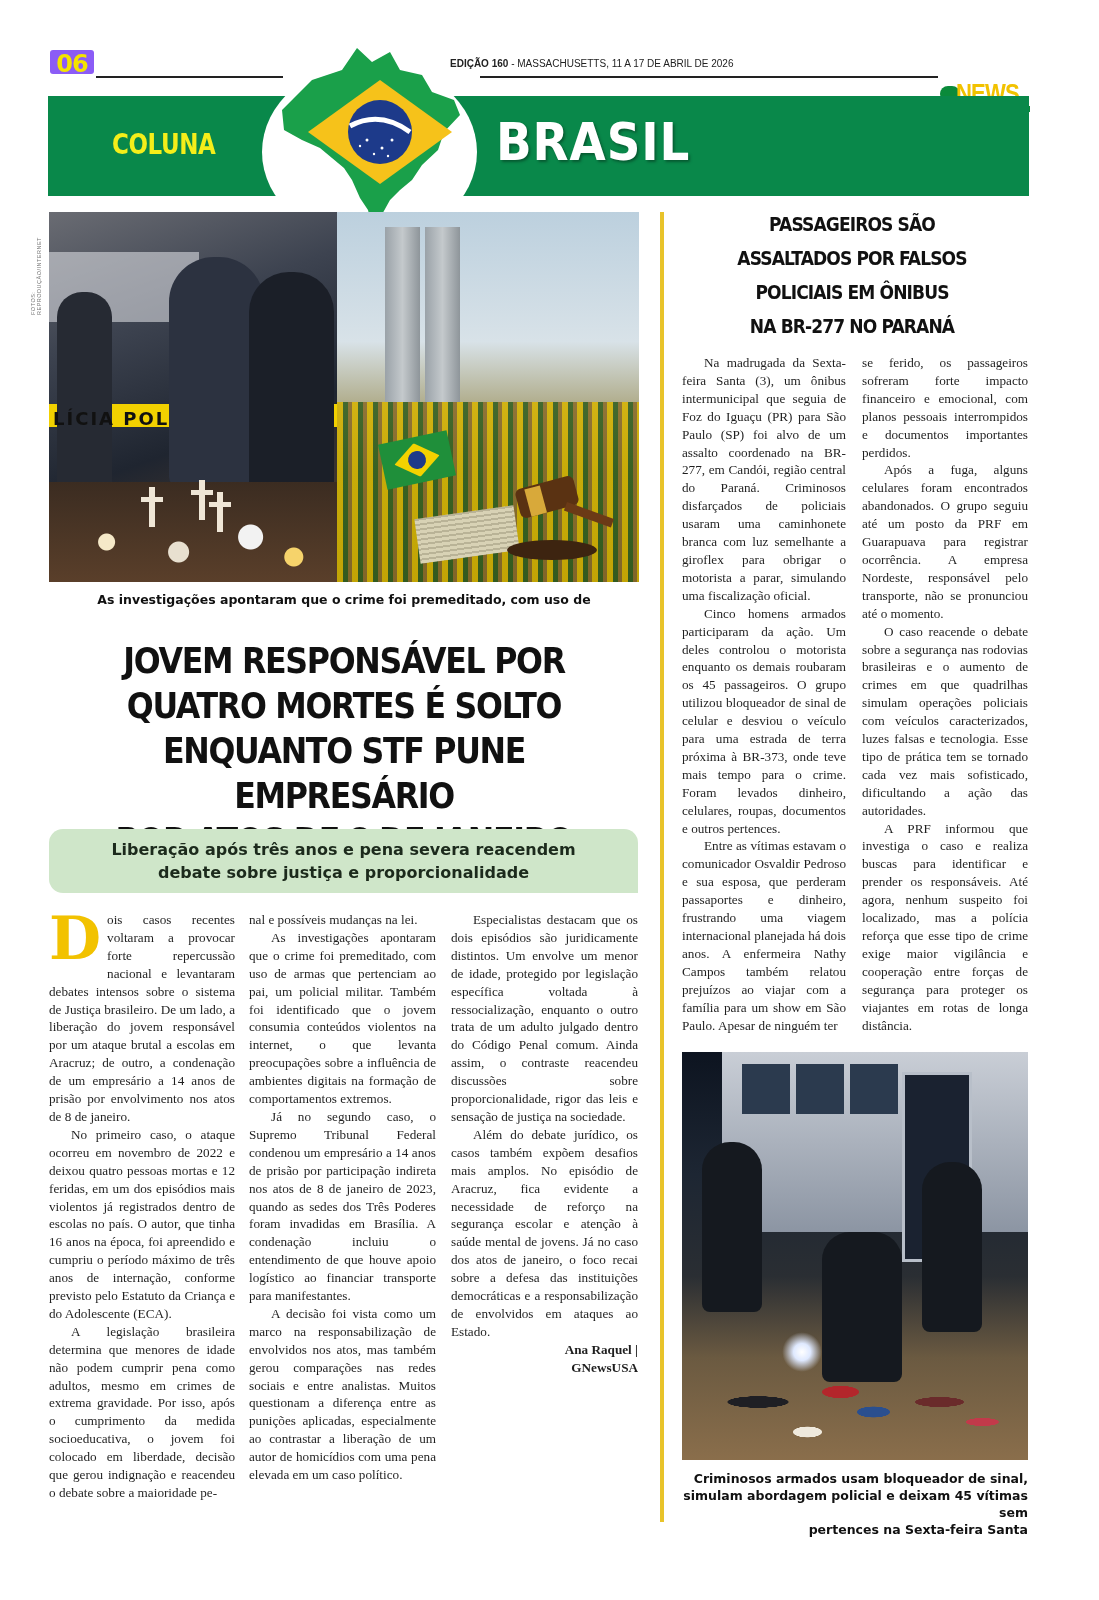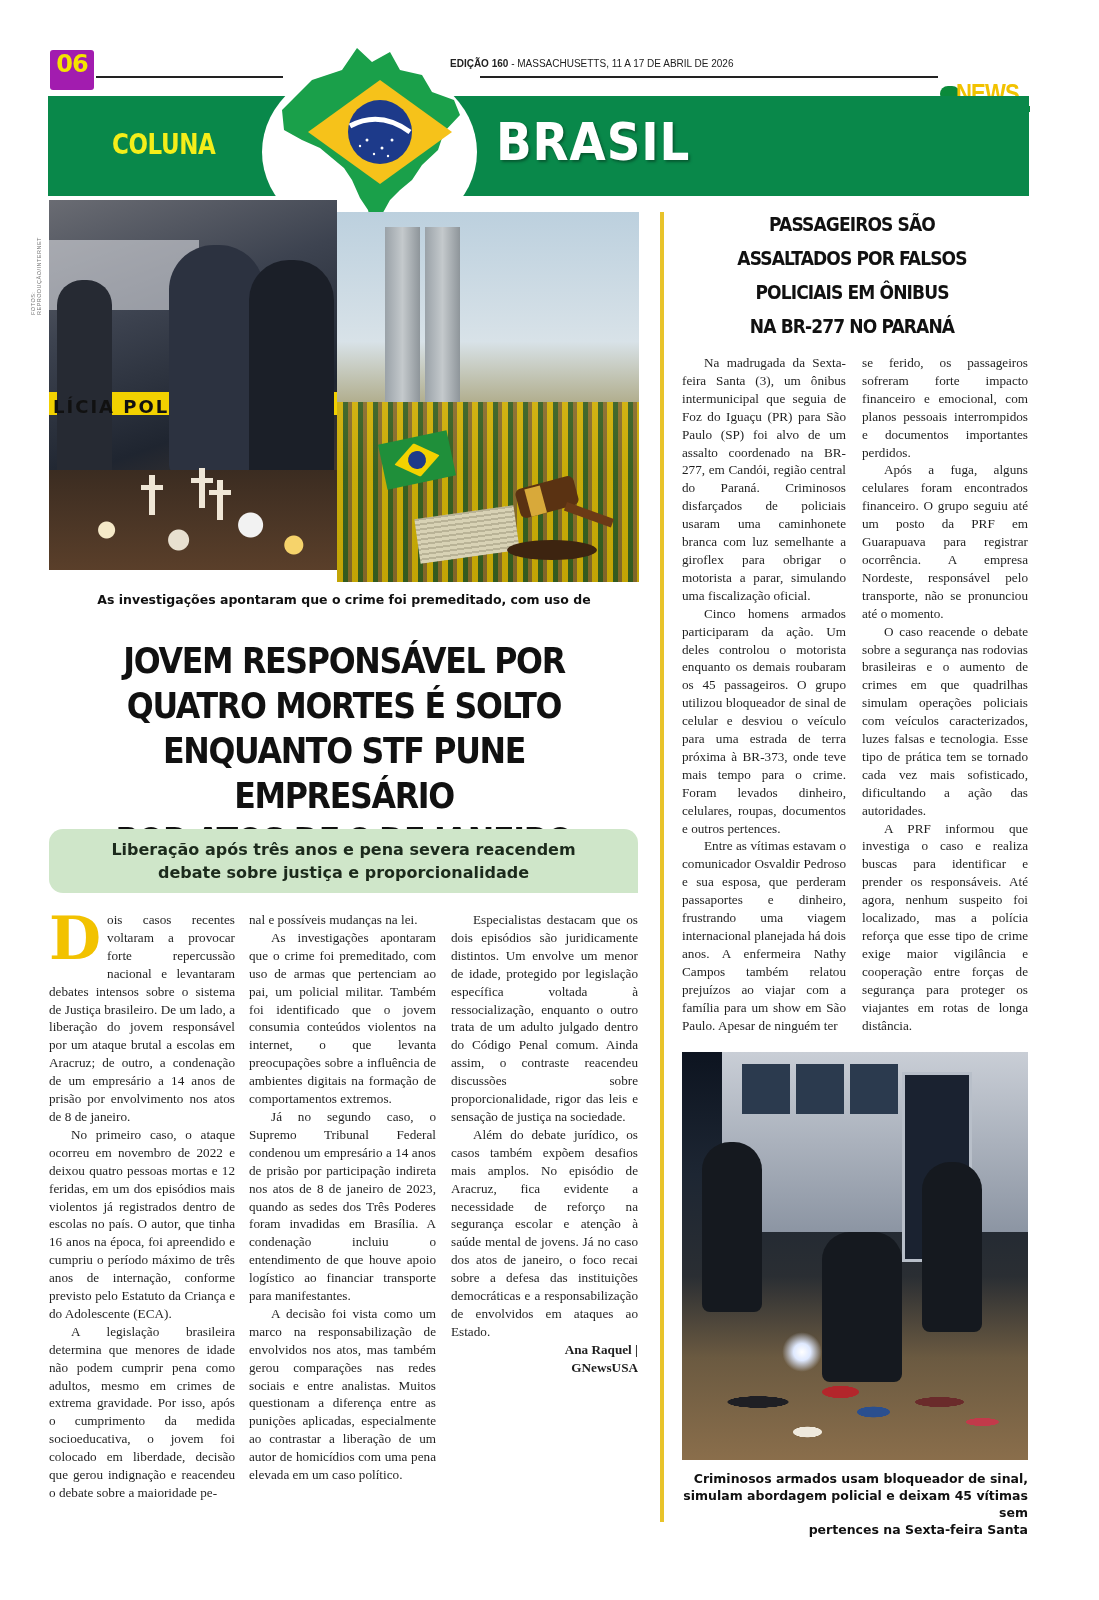--- a/index.html
+++ b/index.html
@@ -8,8 +8,8 @@
 
   
   .page-num {
-    position: absolute; left: 50px; top: 50px; width: 44px; height: 40px;
-    background: #a21caf; border-radius: 3px;
+    position: absolute; left: 50px; top: 50px; width: 44px; height: 24px;
+    background: #8b5cf6; border-radius: 3px;
     color: #f4e400; font-family: "DejaVu Sans", sans-serif; font-weight: 900;
     font-size: 24px; line-height: 28px; text-align: center; letter-spacing: -1px;
   }

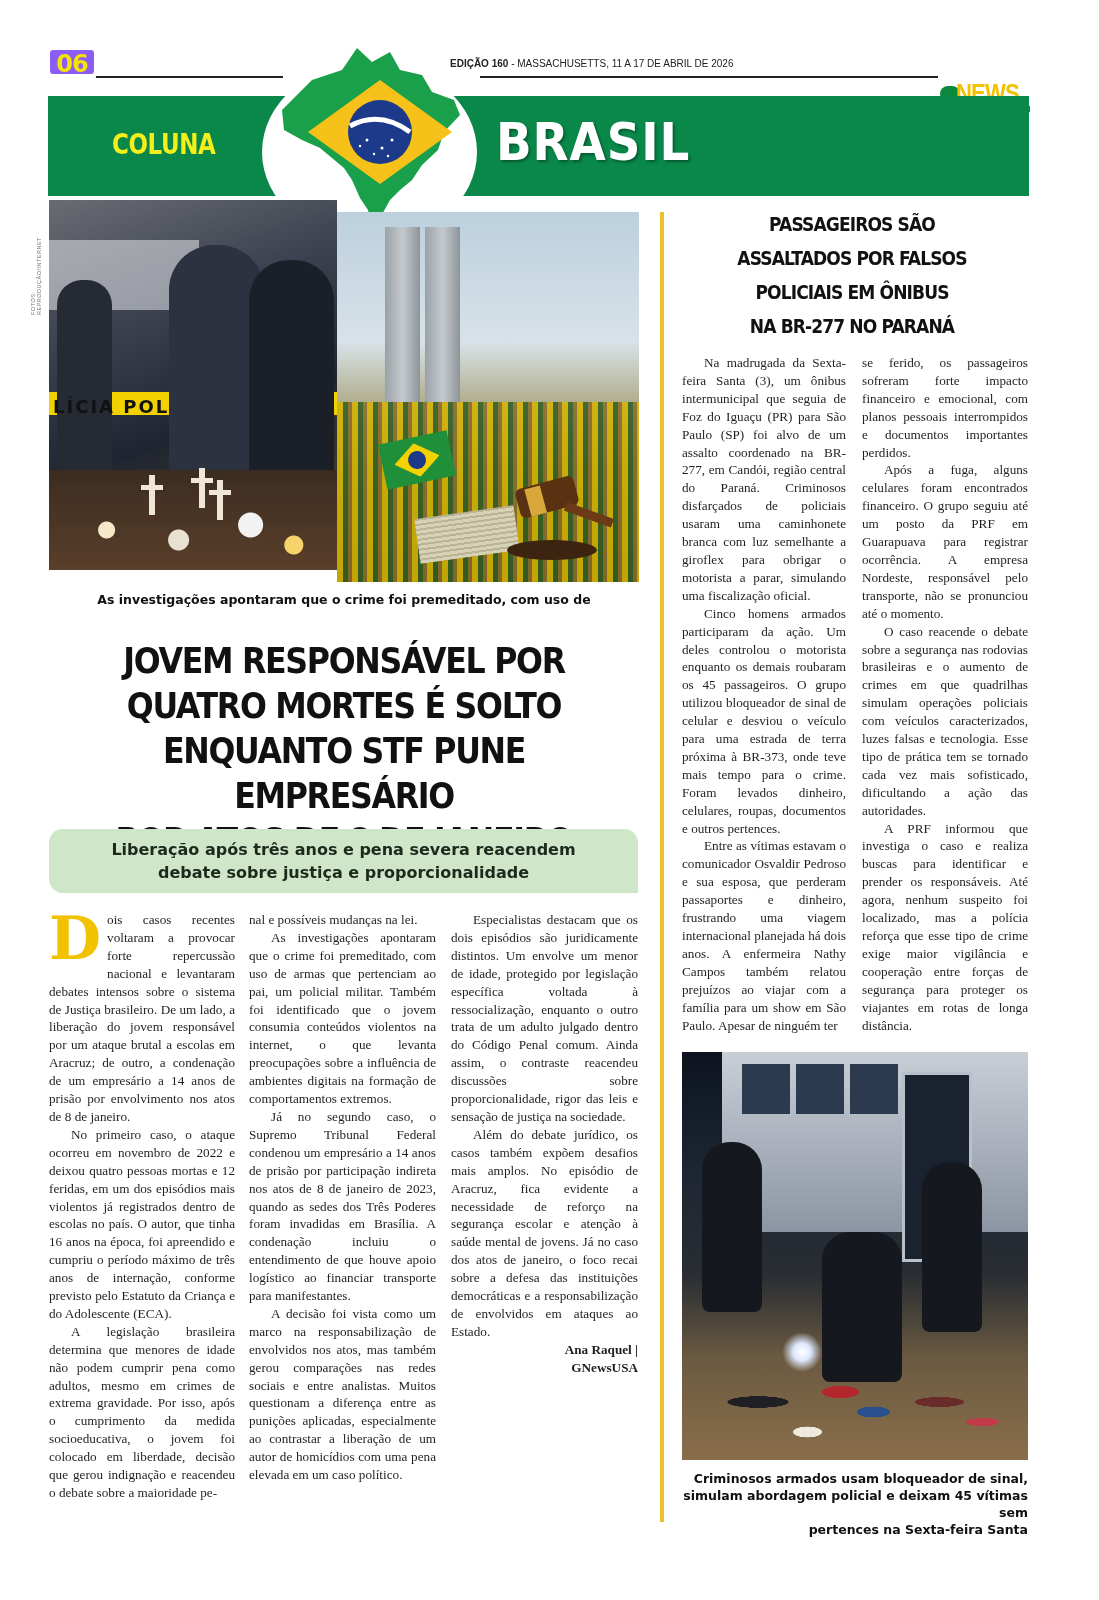--- a/index.html
+++ b/index.html
@@ -65,7 +65,7 @@
     font-family: "Liberation Sans", sans-serif; font-size: 5.5px; color: #777; letter-spacing: 0.5px;
   }
   .photo-a {
-    position: absolute; left: 49px; top: 200px; width: 288px; height: 370px;
+    position: absolute; left: 49px; top: 212px; width: 288px; height: 370px;
     background:
       linear-gradient(180deg, rgba(0,0,0,0) 0%, rgba(0,0,0,0) 52%, #f2d100 52%, #f2d100 58%, rgba(0,0,0,0) 58%),
       linear-gradient(160deg, #6a6c73 0%, #3d4350 30%, #1f2530 60%, #4a3b2e 85%, #7b5b3f 100%);

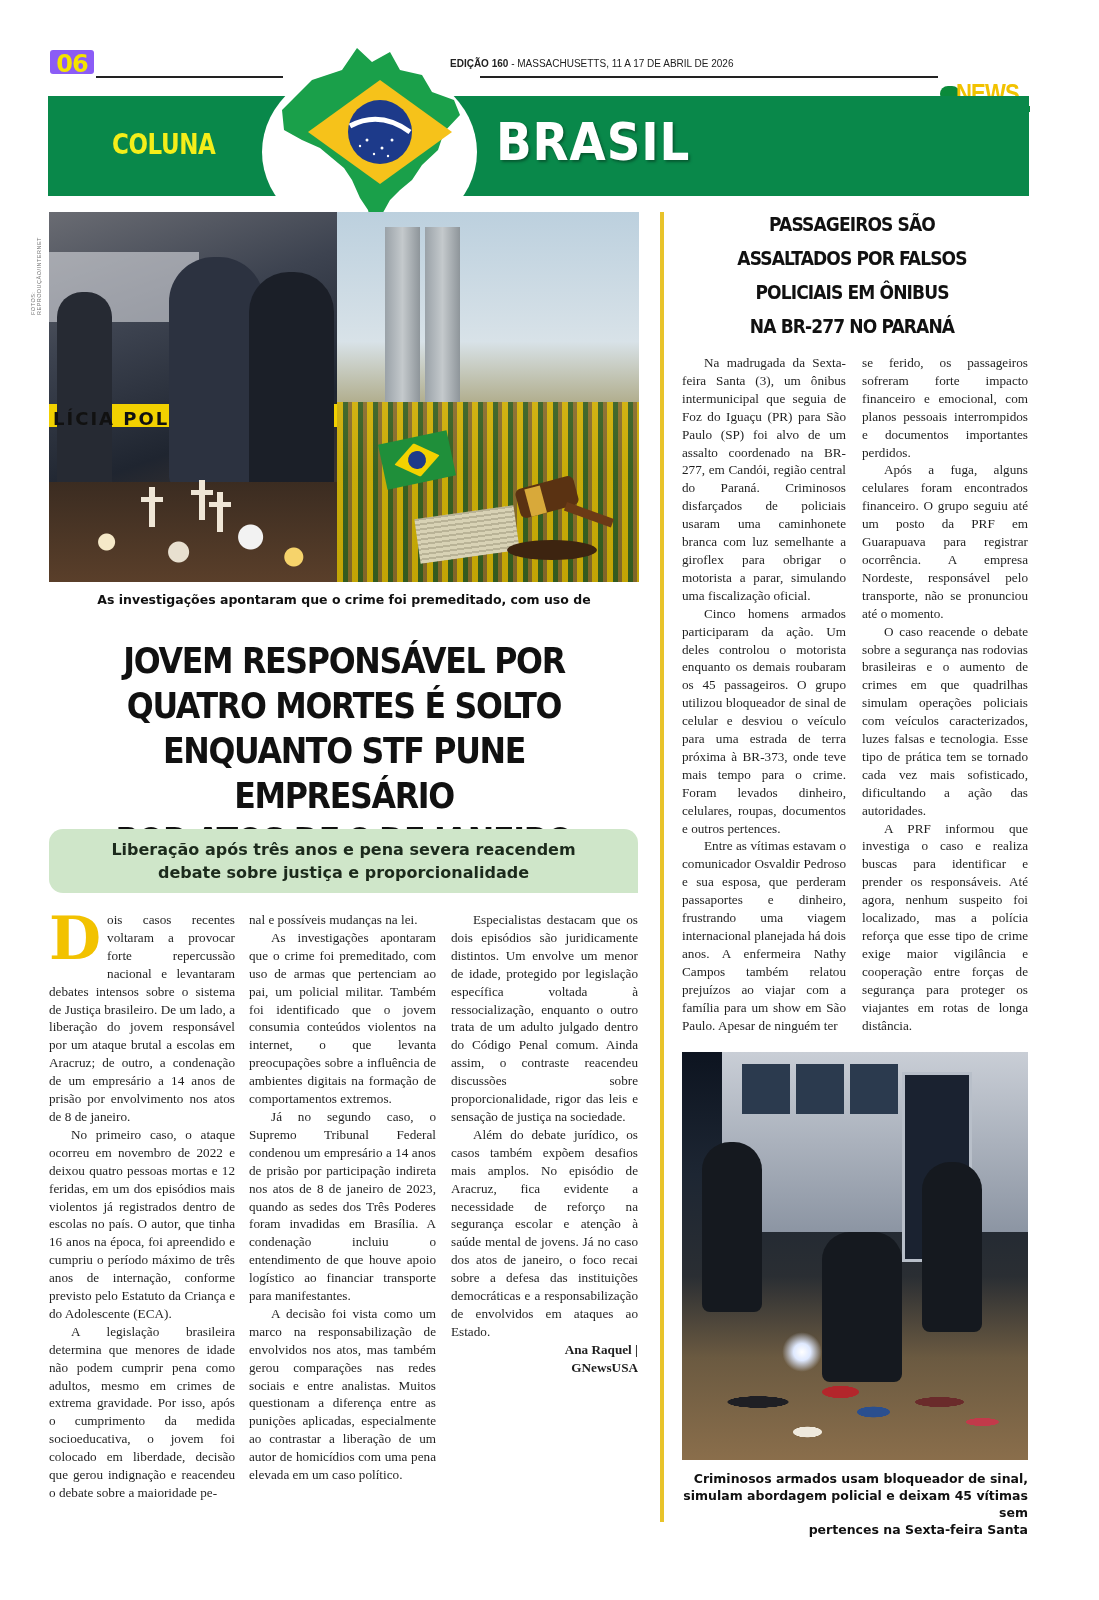--- a/index.html
+++ b/index.html
@@ -299,7 +299,7 @@
 
 <div class="rcol rcol2">
   <p class="noindent">se ferido, os passageiros sofreram forte impacto financeiro e emocional, com planos pessoais interrompidos e documentos importantes perdidos.</p>
-  <p>Após a fuga, alguns celulares foram encontrados financeiro. O grupo seguiu até um posto da PRF em Guarapuava para registrar ocorrência. A empresa Nordeste, responsável pelo transporte, não se pronunciou até o momento.</p>
+  <p>Após a fuga, alguns celulares foram encontrados abandonados. O grupo seguiu até um posto da PRF em Guarapuava para registrar ocorrência. A empresa Nordeste, responsável pelo transporte, não se pronunciou até o momento.</p>
   <p>O caso reacende o debate sobre a segurança nas rodovias brasileiras e o aumento de crimes em que quadrilhas simulam operações policiais com veículos caracterizados, luzes falsas e tecnologia. Esse tipo de prática tem se tornado cada vez mais sofisticado, dificultando a ação das autoridades.</p>
   <p>A PRF informou que investiga o caso e realiza buscas para identificar e prender os responsáveis. Até agora, nenhum suspeito foi localizado, mas a polícia reforça que esse tipo de crime exige maior vigilância e cooperação entre forças de segurança para proteger os viajantes em rotas de longa distância.</p>
 </div>

